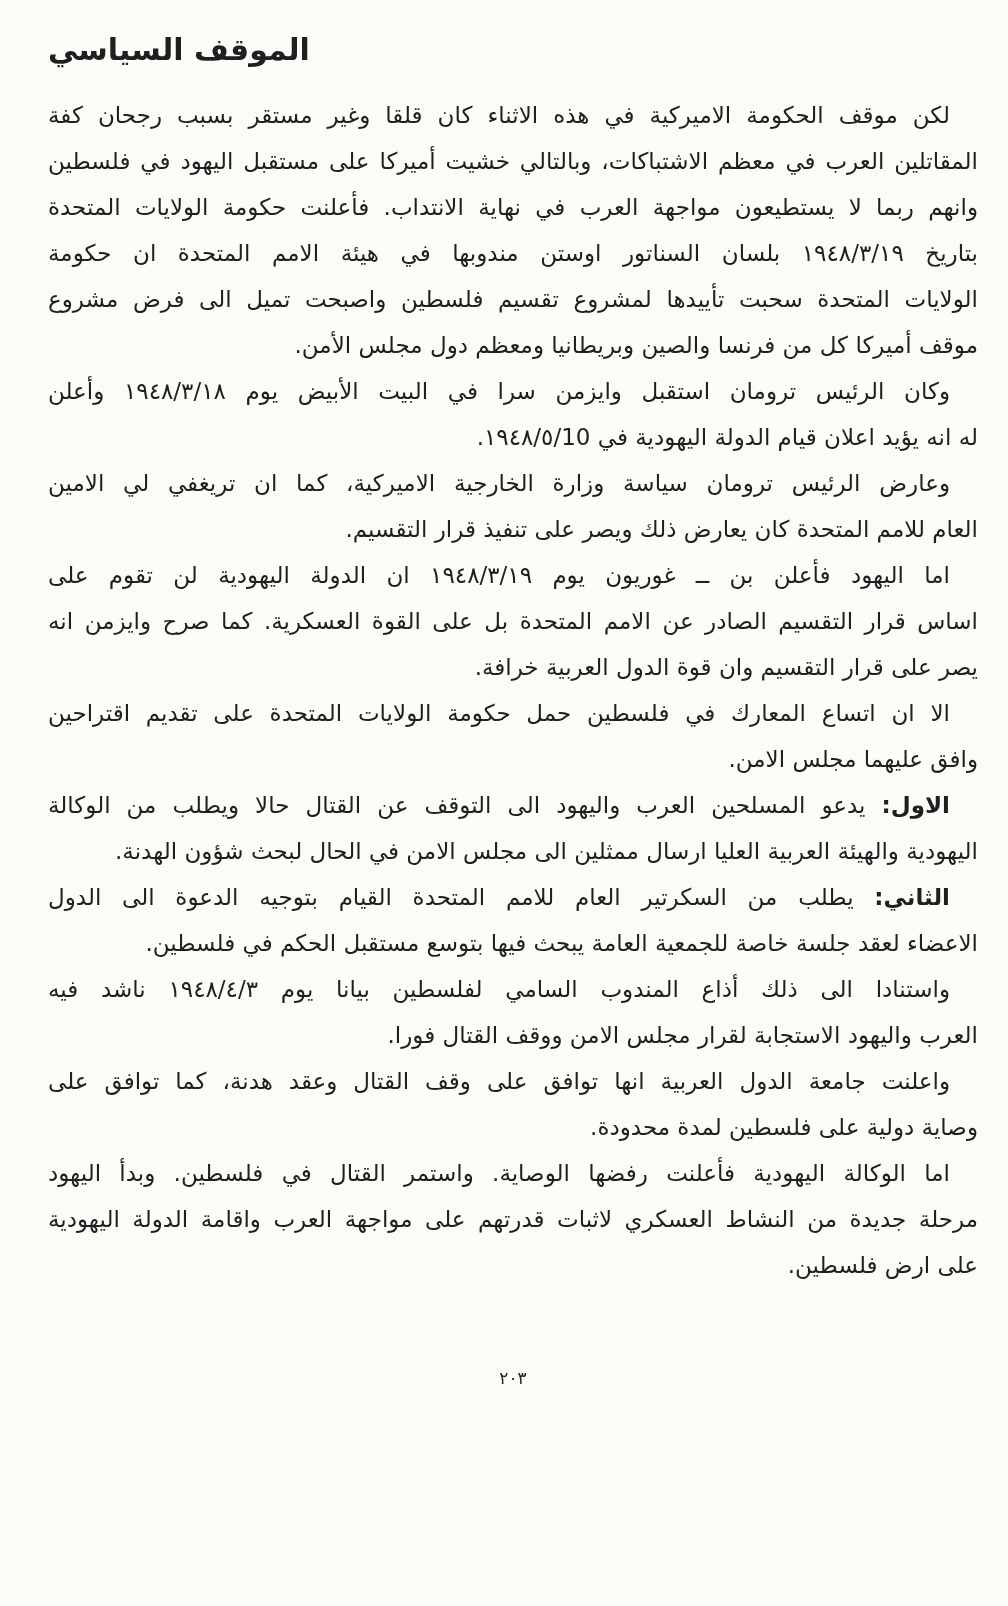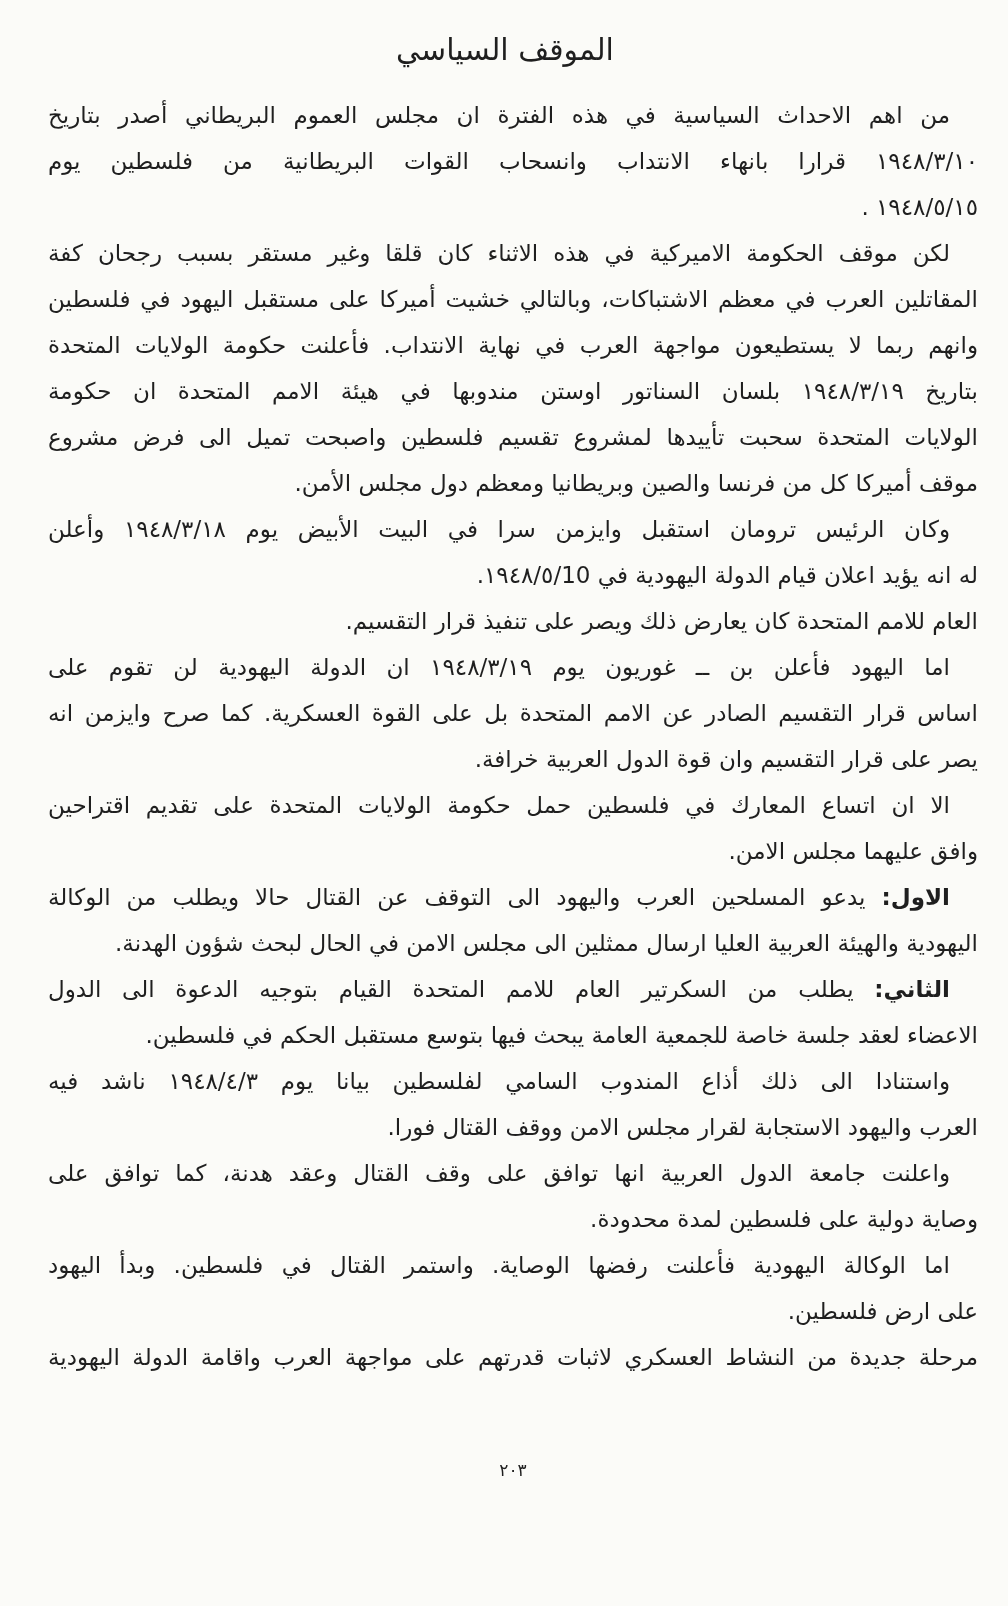--- a/index.html
+++ b/index.html
@@ -25,9 +25,9 @@
   .title {
     margin: 24px 16px 16px 0;
     font-size: 30px;
-    font-weight: normal;
+    font-weight: bold;
     line-height: 52px;
-    text-align: center;
+    text-align: left;
     letter-spacing: 0.5px;
   }
   .paragraph {

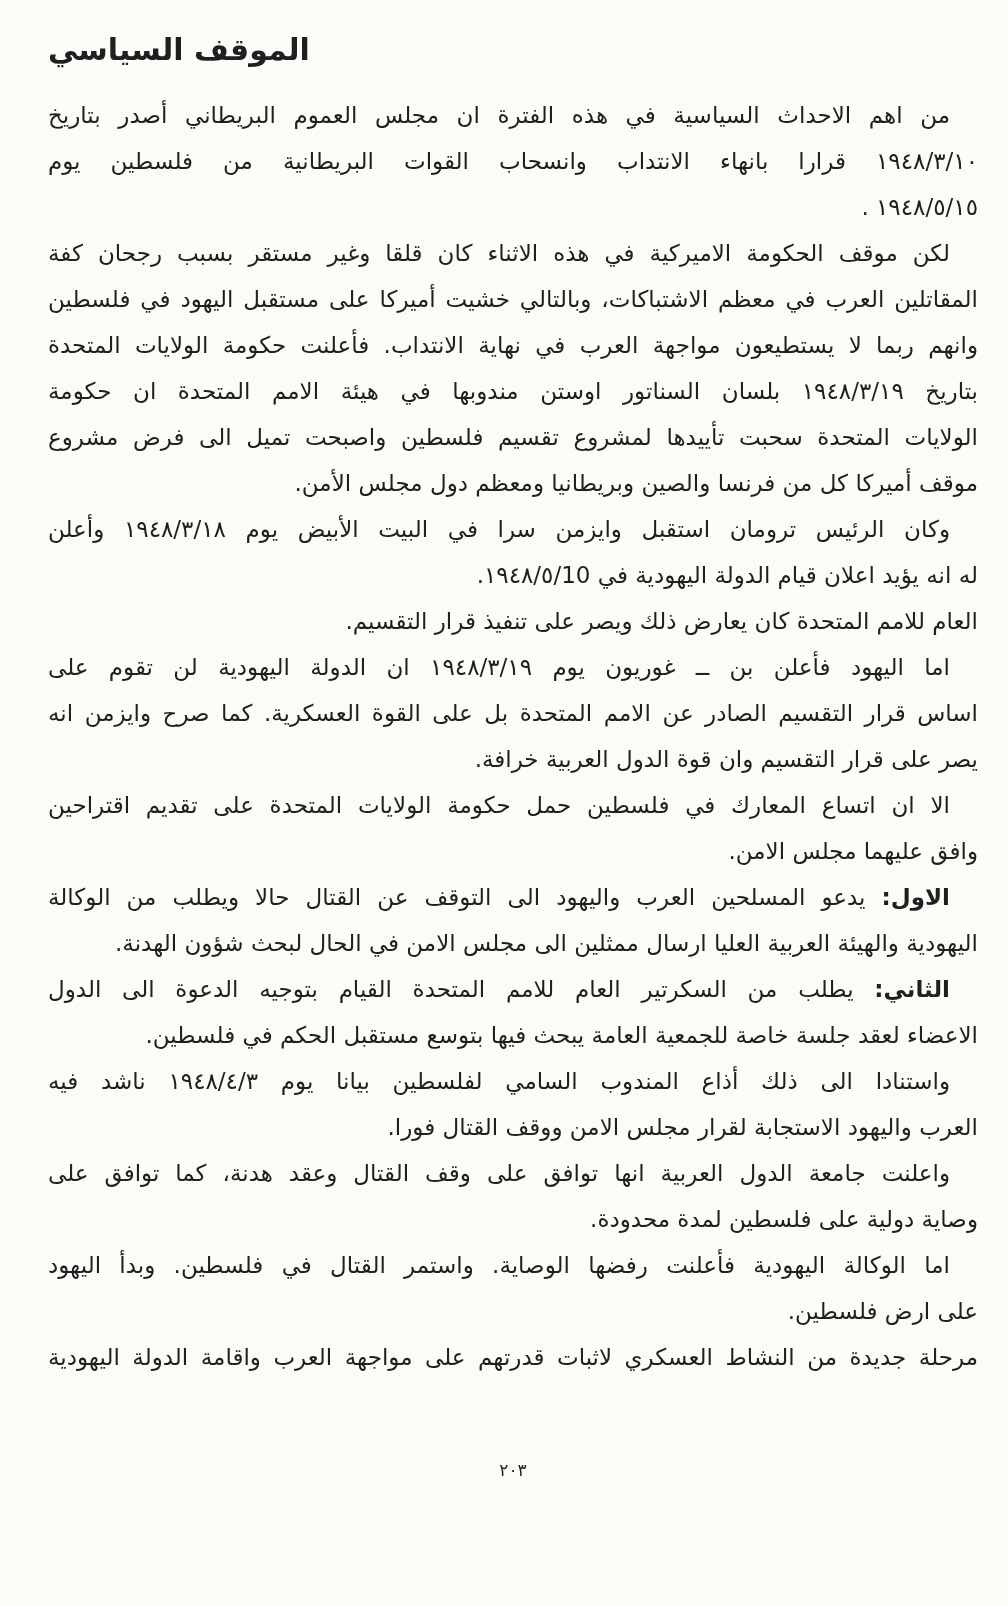--- a/index.html
+++ b/index.html
@@ -67,11 +67,6 @@
 
   <div class="text-body">
       <div class="paragraph">
-        <div class="line first">من اهم الاحداث السياسية في هذه الفترة ان مجلس العموم البريطاني أصدر بتاريخ</div>
-        <div class="line">١٩٤٨/٣/١٠ قرارا بانهاء الانتداب وانسحاب القوات البريطانية من فلسطين يوم</div>
-        <div class="line last">١٩٤٨/٥/١٥ .</div>
-      </div>
-      <div class="paragraph">
         <div class="line first">لكن موقف الحكومة الاميركية في هذه الاثناء كان قلقا وغير مستقر بسبب رجحان كفة</div>
         <div class="line">المقاتلين العرب في معظم الاشتباكات، وبالتالي خشيت أميركا على مستقبل اليهود في فلسطين</div>
         <div class="line">وانهم ربما لا يستطيعون مواجهة العرب في نهاية الانتداب. فأعلنت حكومة الولايات المتحدة</div>

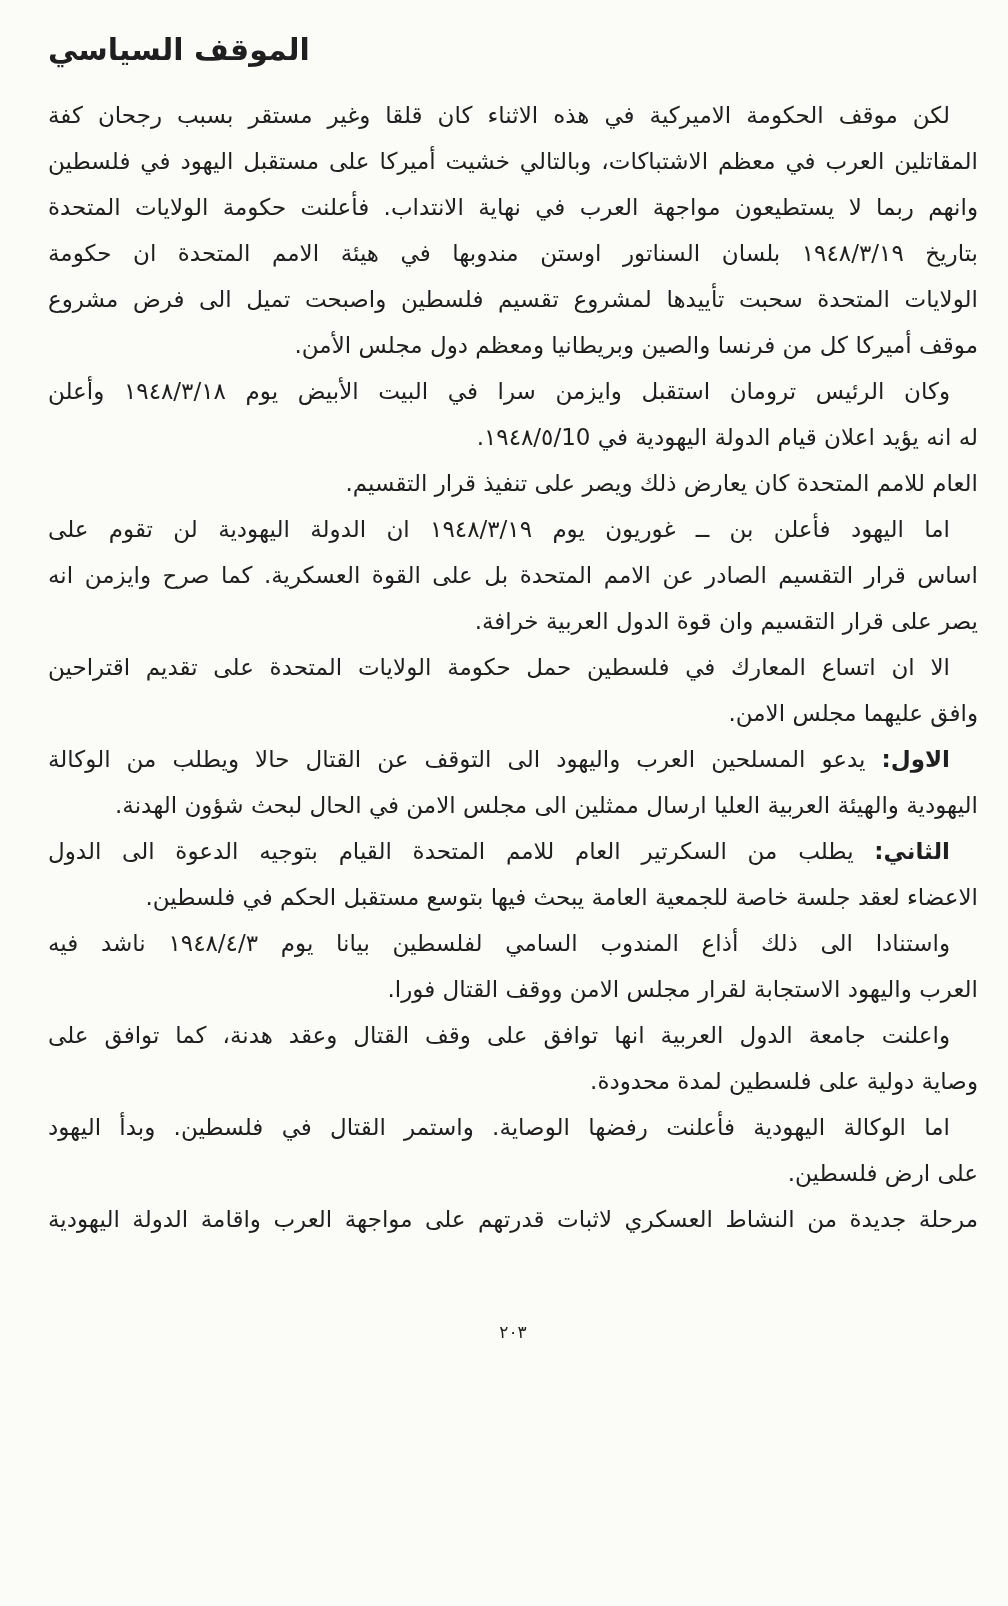--- a/index.html
+++ b/index.html
@@ -79,6 +79,7 @@
         <div class="line last">له انه يؤيد اعلان قيام الدولة اليهودية في ١٩٤٨/٥/10.</div>
       </div>
       <div class="paragraph">
+        <div class="line first">وعارض الرئيس ترومان سياسة وزارة الخارجية الاميركية، كما ان تريغفي لي الامين</div>
         <div class="line last">العام للامم المتحدة كان يعارض ذلك ويصر على تنفيذ قرار التقسيم.</div>
       </div>
       <div class="paragraph">

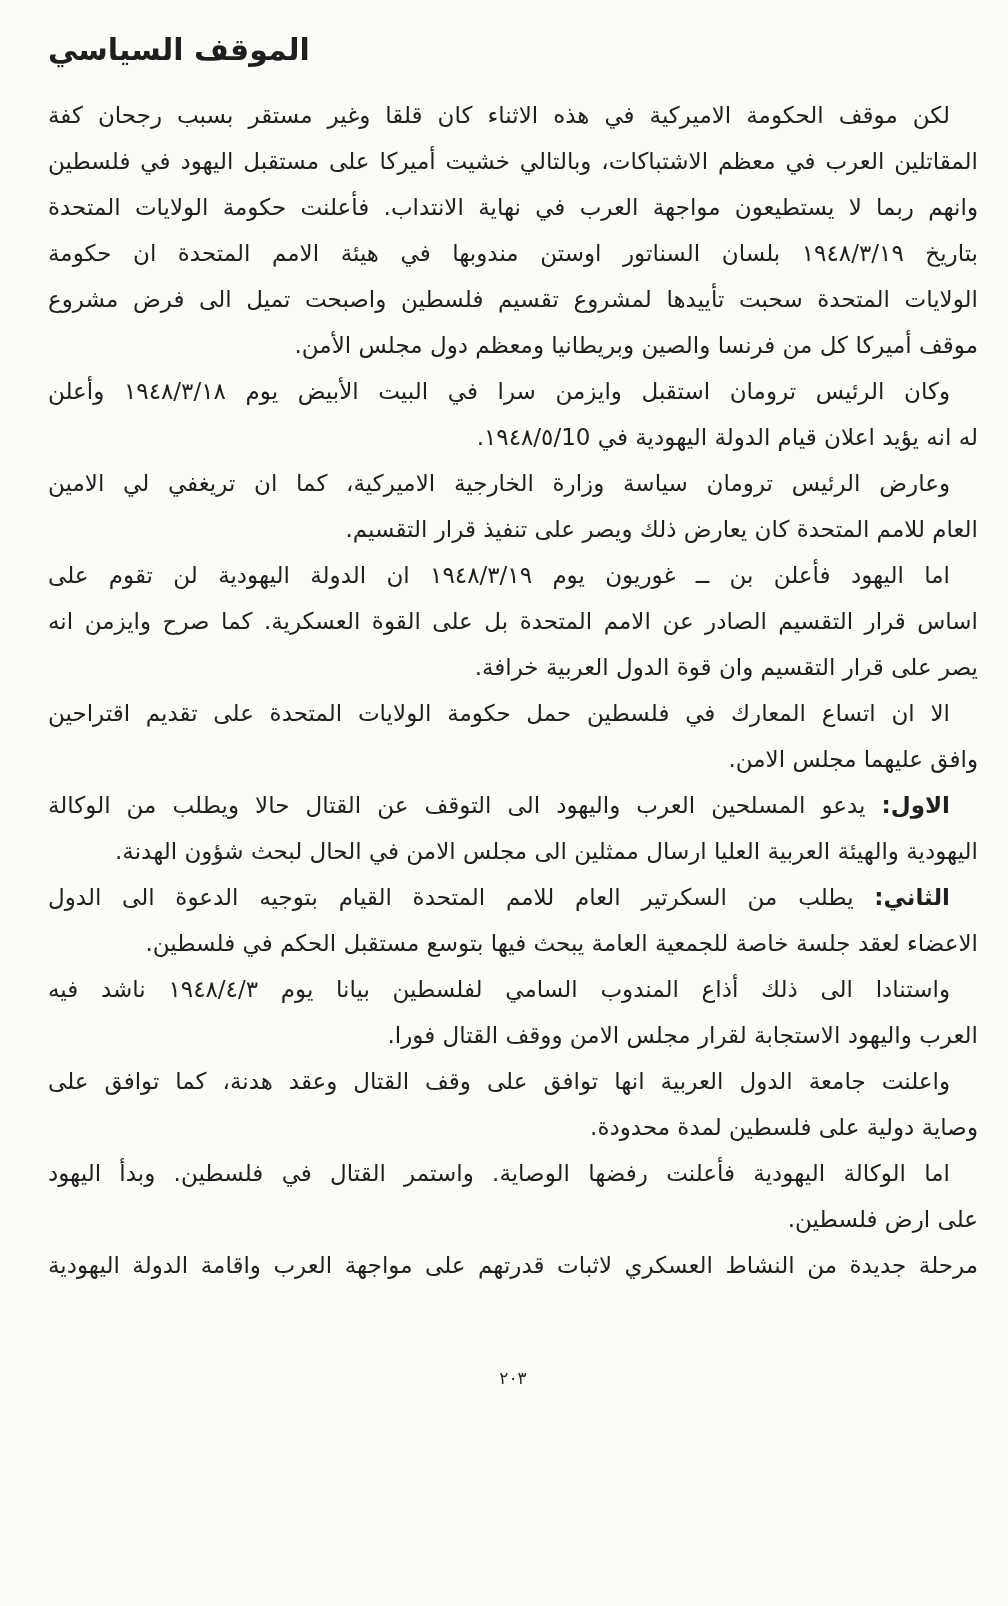--- a/index.html
+++ b/index.html
@@ -109,8 +109,8 @@
       </div>
       <div class="paragraph">
         <div class="line first">اما الوكالة اليهودية فأعلنت رفضها الوصاية. واستمر القتال في فلسطين. وبدأ اليهود</div>
+        <div class="line">مرحلة جديدة من النشاط العسكري لاثبات قدرتهم على مواجهة العرب واقامة الدولة اليهودية</div>
         <div class="line last">على ارض فلسطين.</div>
-        <div class="line">مرحلة جديدة من النشاط العسكري لاثبات قدرتهم على مواجهة العرب واقامة الدولة اليهودية</div>
       </div>
     </div>
 

